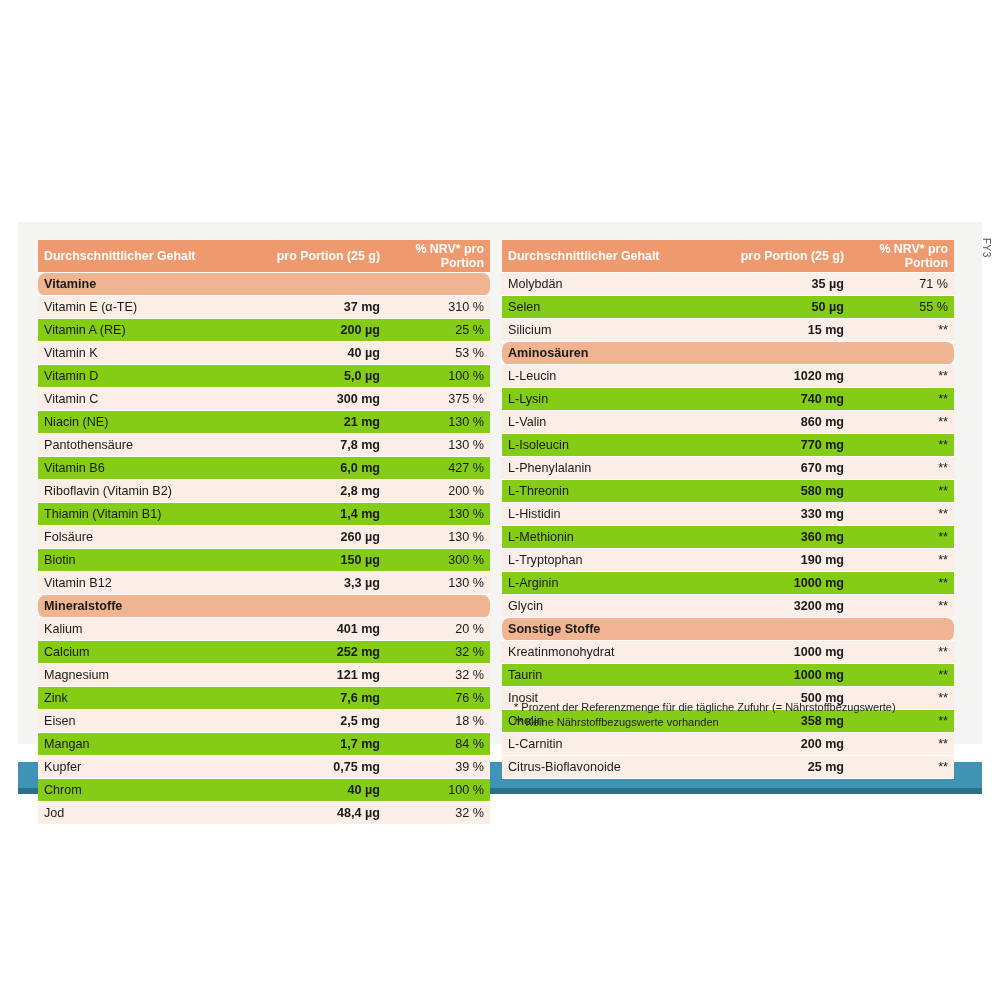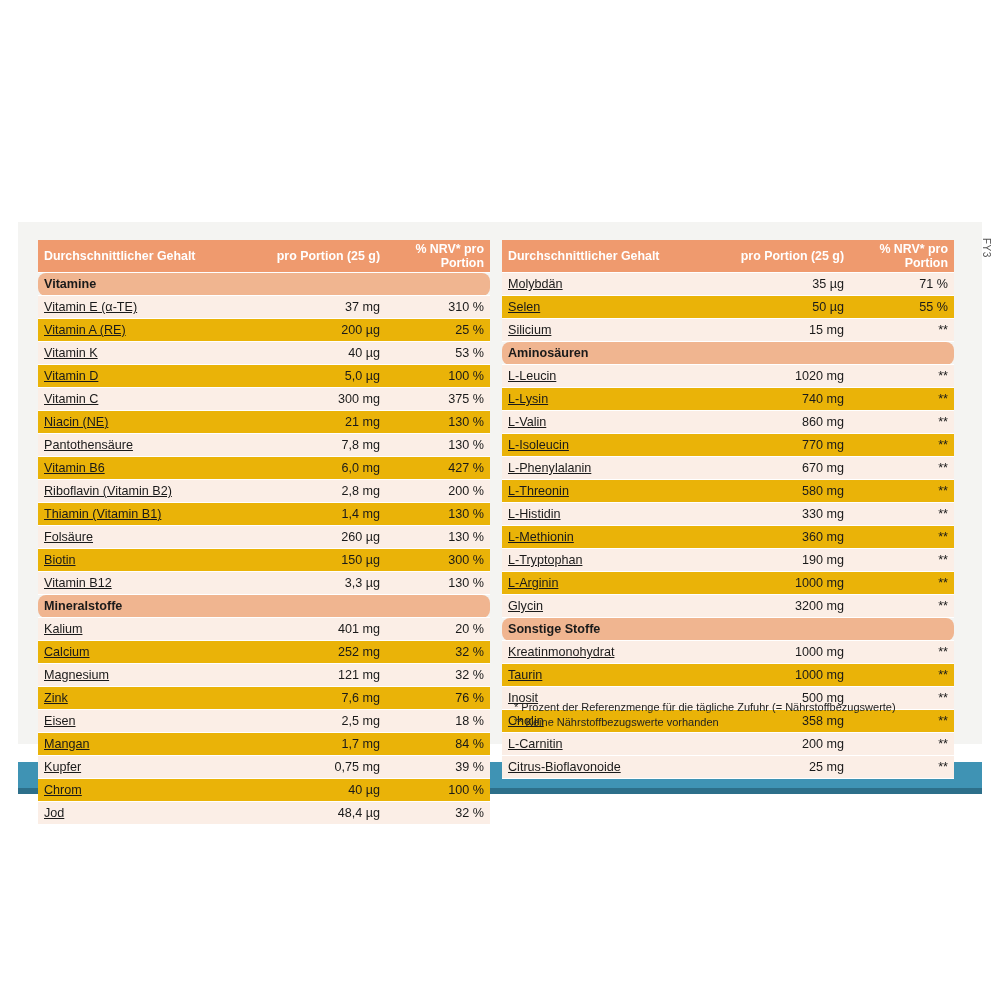--- a/index.html
+++ b/index.html
@@ -103,7 +103,7 @@
   tr.odd td  { background: #fbeee6; }
   tr.even td { background: #eab308; }
 
-  td.name { text-align: left; text-decoration: underline; }
+  td.name { text-align: left; }
   td.val  { text-align: right; white-space: nowrap; }
   td.nrv  { text-align: right; white-space: nowrap; }
 

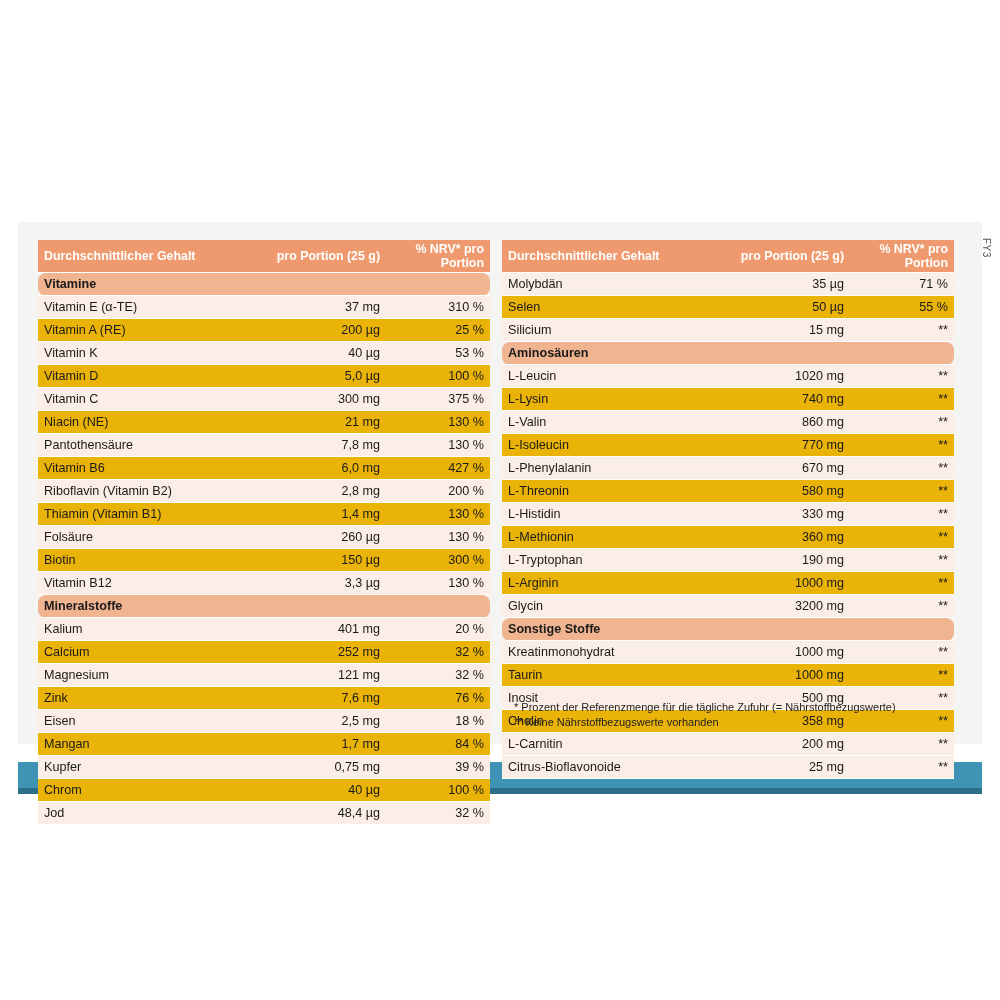--- a/index.html
+++ b/index.html
@@ -104,7 +104,7 @@
   tr.even td { background: #eab308; }
 
   td.name { text-align: left; }
-  td.val  { text-align: right; white-space: nowrap; }
+  td.val  { text-align: right; white-space: nowrap; font-weight: bold; }
   td.nrv  { text-align: right; white-space: nowrap; }
 
   .col-name { width: 50%; }

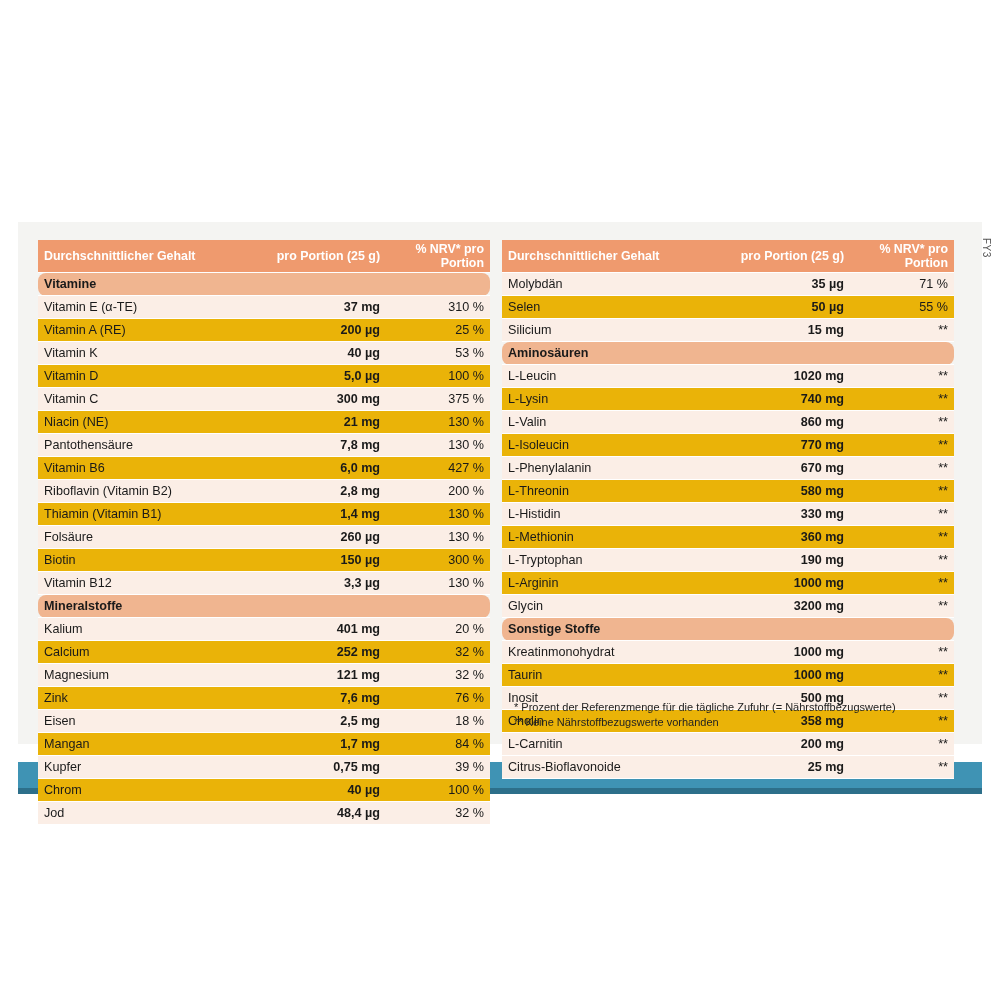--- a/index.html
+++ b/index.html
@@ -101,7 +101,7 @@
     border-radius: 8px;
   }
   tr.odd td  { background: #fbeee6; }
-  tr.even td { background: #eab308; }
+  tr.even td { background: #84cc16; }
 
   td.name { text-align: left; }
   td.val  { text-align: right; white-space: nowrap; font-weight: bold; }

